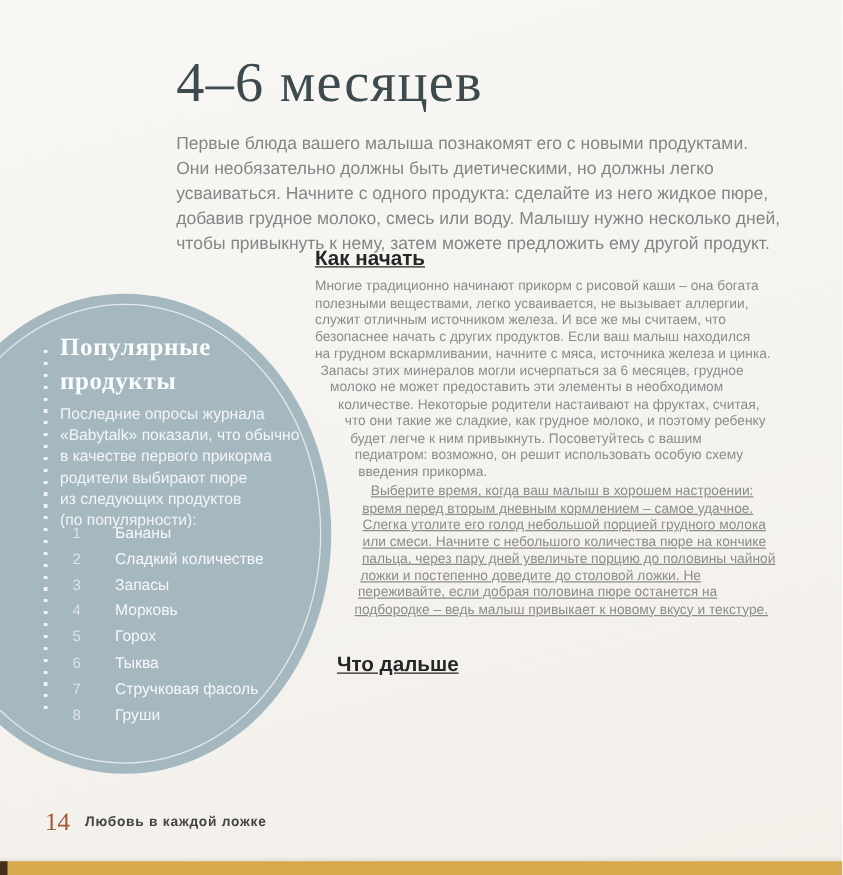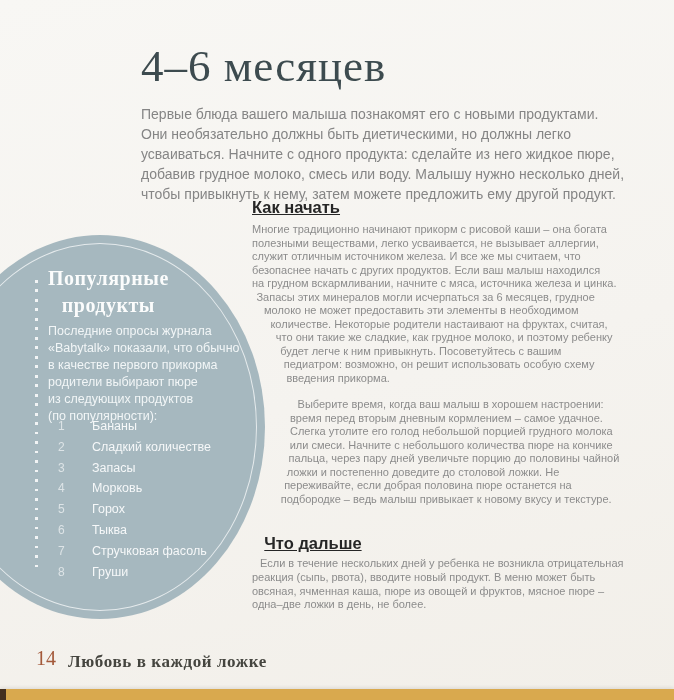--- a/index.html
+++ b/index.html
@@ -20,7 +20,7 @@
   .pop-heading{
     position:absolute;left:113px;top:30px;
     font-family:"Liberation Serif",serif;font-weight:bold;font-size:20px;
-    line-height:27px;color:#fbfcfc;letter-spacing:.5px;white-space:pre-line;text-align:center;
+    line-height:27px;color:#fbfcfc;letter-spacing:.5px;white-space:pre-line;
   }
   .pop-intro{
     position:absolute;left:113px;top:88px;font-size:12.5px;line-height:17px;

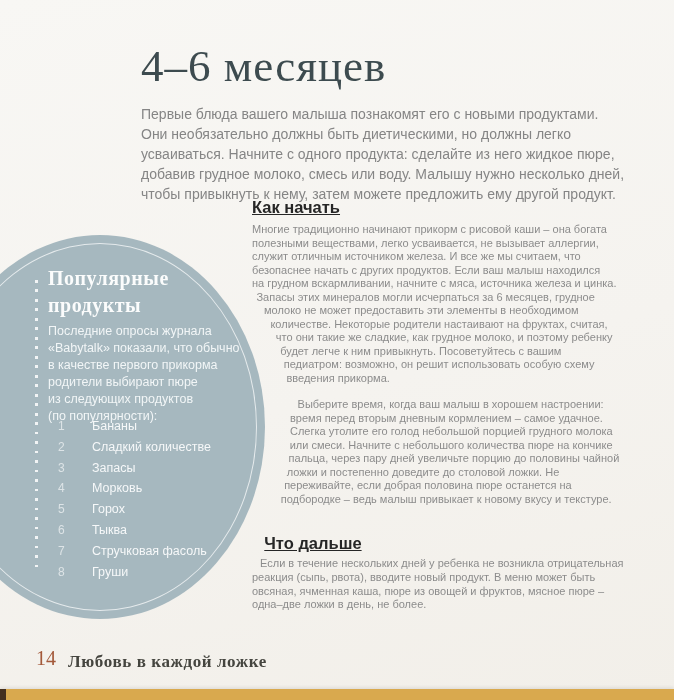--- a/index.html
+++ b/index.html
@@ -61,7 +61,7 @@
     font-size:11px;line-height:13.5px;color:#8c8c8c;white-space:pre-line;
     margin:0;
   }
-  .body-text.p2{margin-top:13px;text-indent:8px;}
+  .body-text.p2{margin-top:2px;text-indent:8px;text-decoration:underline;}
   .body-text.p3{text-indent:8px;line-height:13.8px;}
   
   .page-number{

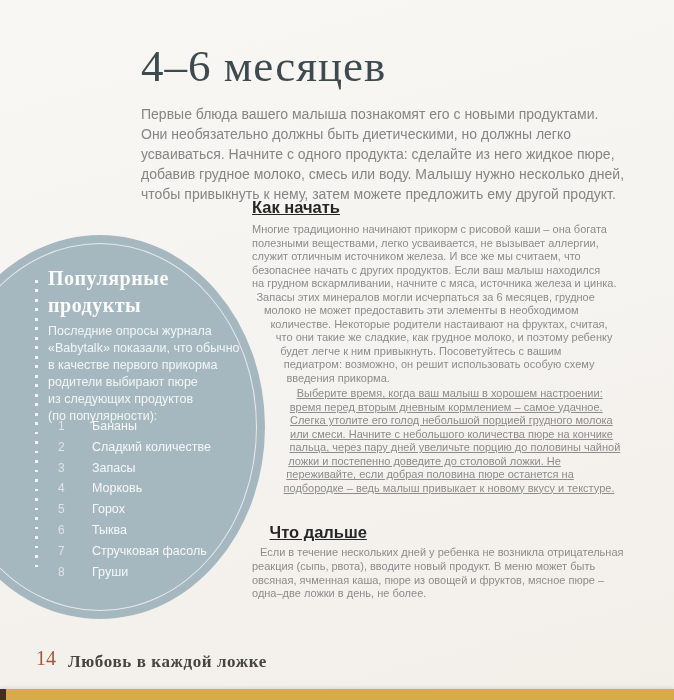--- a/index.html
+++ b/index.html
@@ -165,10 +165,6 @@
 переживайте, если добрая половина пюре останется на
 подбородке – ведь малыш привыкает к новому вкусу и текстуре.</p>
     <h2 class="second">Что дальше</h2>
-    <p class="body-text p3">Если в течение нескольких дней у ребенка не возникла отрицательная
-реакция (сыпь, рвота), вводите новый продукт. В меню может быть
-овсяная, ячменная каша, пюре из овощей и фруктов, мясное пюре –
-одна–две ложки в день, не более.</p>
   </div>
 
   <div class="page-number">14</div>

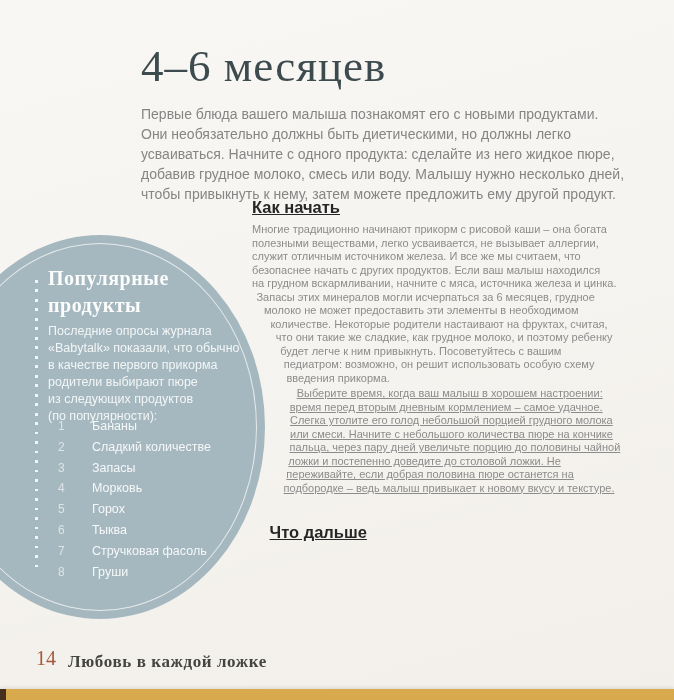--- a/index.html
+++ b/index.html
@@ -70,7 +70,7 @@
   }
   .book-title{
     position:absolute;left:68px;top:652px;
-    font-family:Liberation Serif, serif;font-weight:bold;font-size:17px;
+    font-family:Liberation Sans, sans-serif;font-weight:bold;font-size:11px;
     color:#45453f;letter-spacing:.6px;
   }
   .gold-band{

